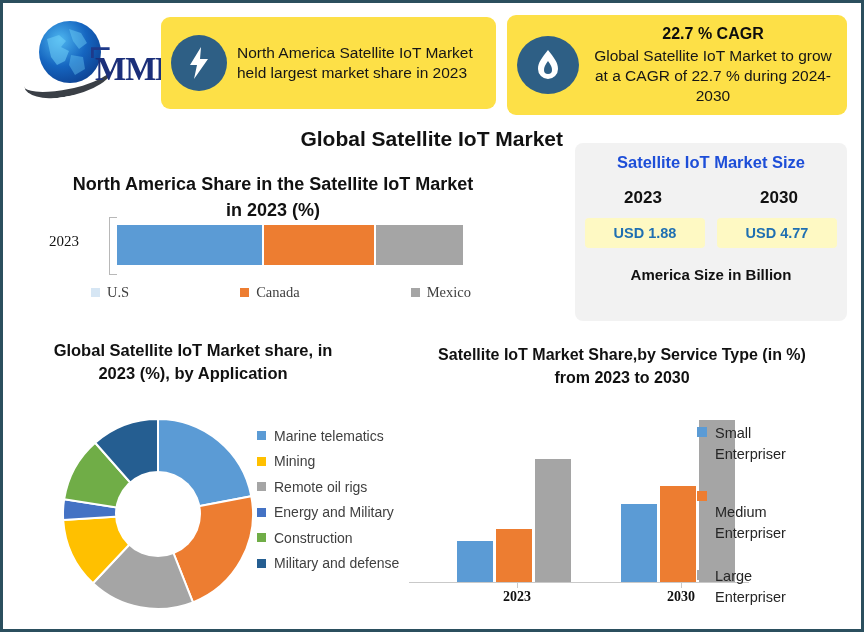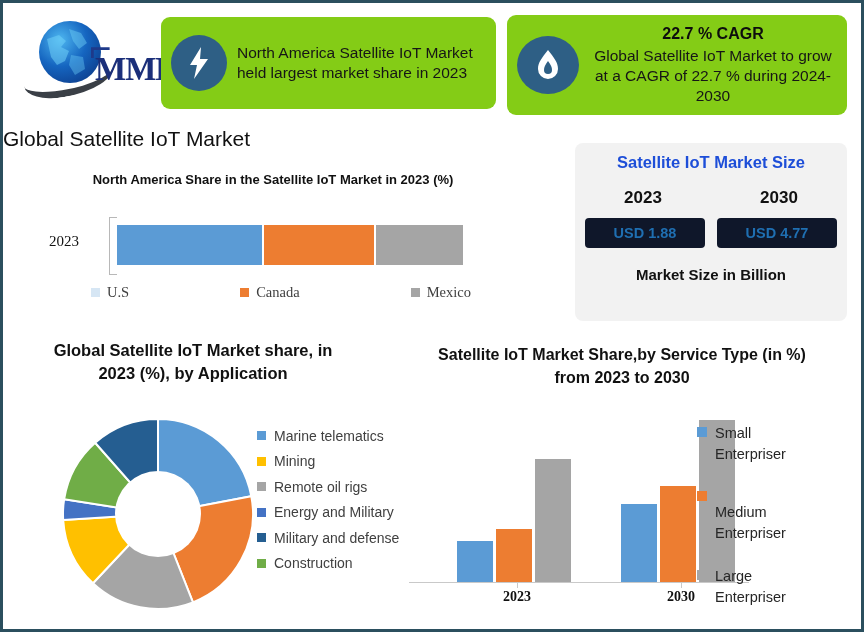--- a/index.html
+++ b/index.html
@@ -21,7 +21,7 @@
   .mmr-text{position:absolute;left:78px;top:36px;font-family:"Liberation Serif",serif;
     font-size:33px;font-weight:700;color:#1b2f7a;letter-spacing:-1px;}
 
-  .fact-card{position:absolute;background:#84cc16;border-radius:9px;display:flex;align-items:center;}
+  .fact-card{position:absolute;background:#fde047;border-radius:9px;display:flex;align-items:center;}
   .fact-card.c1{left:158px;top:14px;width:335px;height:92px;padding:0 10px;box-sizing:border-box;}
   .fact-card.c2{left:504px;top:12px;width:340px;height:100px;padding:0 10px;box-sizing:border-box;}
   .circ{flex:0 0 auto;width:56px;height:56px;border-radius:50%;background:#2e5f85;

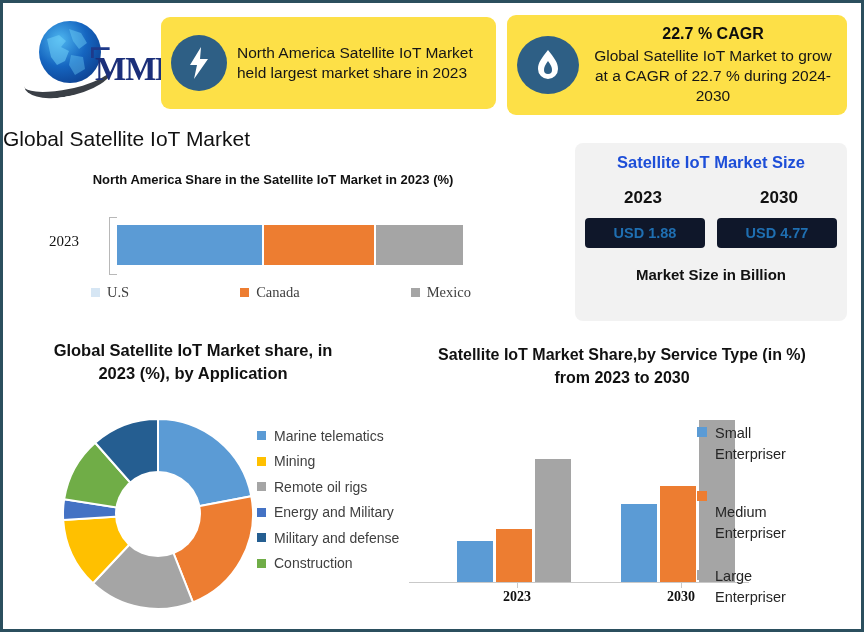--- a/index.html
+++ b/index.html
@@ -32,8 +32,8 @@
   .cagr-head{font-weight:700;font-size:16px;color:#0d0d0d;display:block;margin-bottom:1px;}
 
   
-  .main-title{position:absolute;left:0;top:124px;width:560px;text-align:left;
-    font-size:21px;font-weight:400;color:#111;}
+  .main-title{position:absolute;left:0;top:124px;width:560px;text-align:right;
+    font-size:21px;font-weight:700;color:#111;}
 
   
   .na-title{position:absolute;left:60px;top:168px;width:420px;text-align:center;

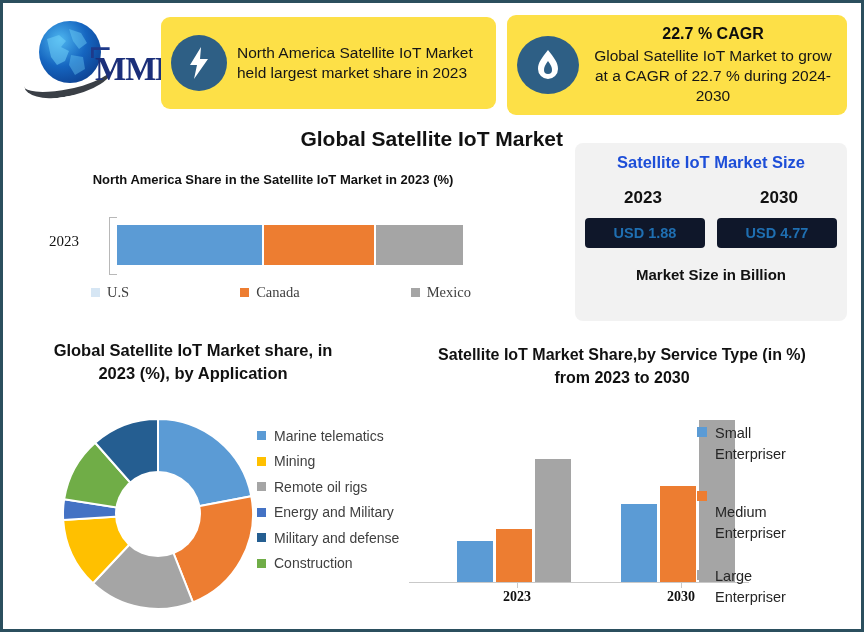--- a/index.html
+++ b/index.html
@@ -37,7 +37,7 @@
 
   
   .na-title{position:absolute;left:60px;top:168px;width:420px;text-align:center;
-    font-size:13px;font-weight:700;color:#111;line-height:1.45;}
+    font-size:18px;font-weight:700;color:#111;line-height:1.45;}
   .na-chart{position:absolute;left:88px;top:214px;width:380px;height:60px;}
   .na-axis{position:absolute;left:18px;top:0;width:7px;height:56px;
     border-left:1.4px solid #b8b8b8;border-top:1.4px solid #b8b8b8;border-bottom:1.4px solid #b8b8b8;}

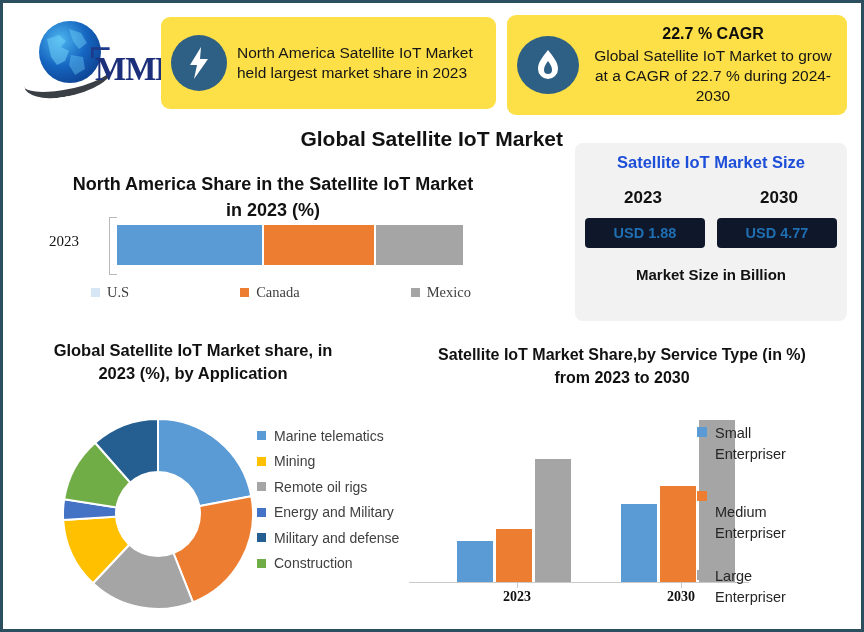--- a/index.html
+++ b/index.html
@@ -58,7 +58,7 @@
   .ms-years{display:flex;margin-top:16px;}
   .ms-col{flex:1;text-align:center;font-size:17px;font-weight:700;color:#111;}
   .ms-pills{display:flex;margin-top:10px;padding:0 10px;gap:12px;}
-  .ms-pill{flex:1;background:#0f172a;border-radius:4px;padding:7px 0;text-align:center;
+  .ms-pill{flex:1;background:#fef9c3;border-radius:4px;padding:7px 0;text-align:center;
     font-size:14.5px;font-weight:700;color:#1f6fb2;}
   .ms-foot{text-align:center;margin-top:18px;font-size:15px;font-weight:700;color:#111;}
 

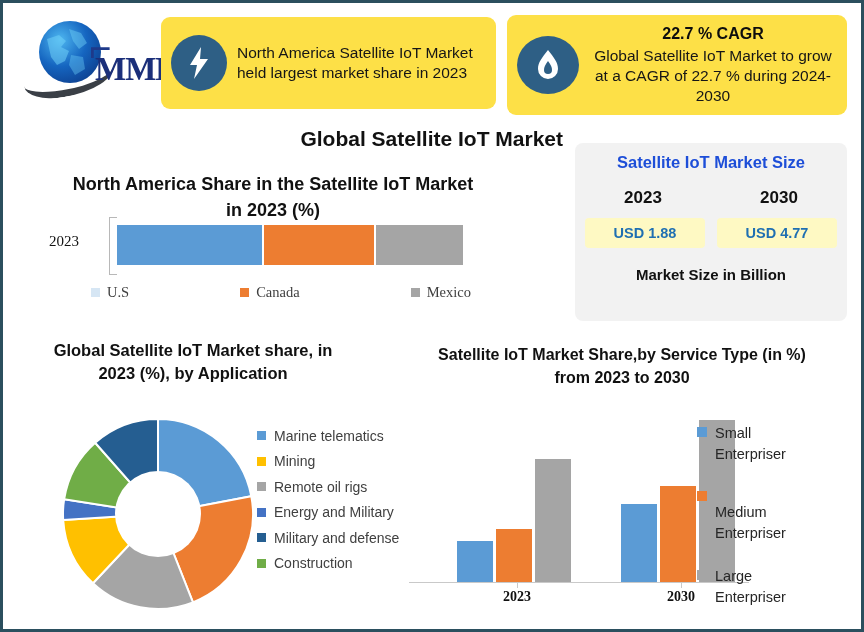--- a/index.html
+++ b/index.html
@@ -164,7 +164,7 @@
       <div class="ms-pill">USD 1.88</div>
       <div class="ms-pill">USD 4.77</div>
     </div>
-    <div class="ms-foot">Market Size in Billion</div>
+    <div class="ms-foot">America Size in Billion</div>
   </div>
 
   <div class="donut-title">Global Satellite IoT Market share, in 2023 (%), by Application</div>

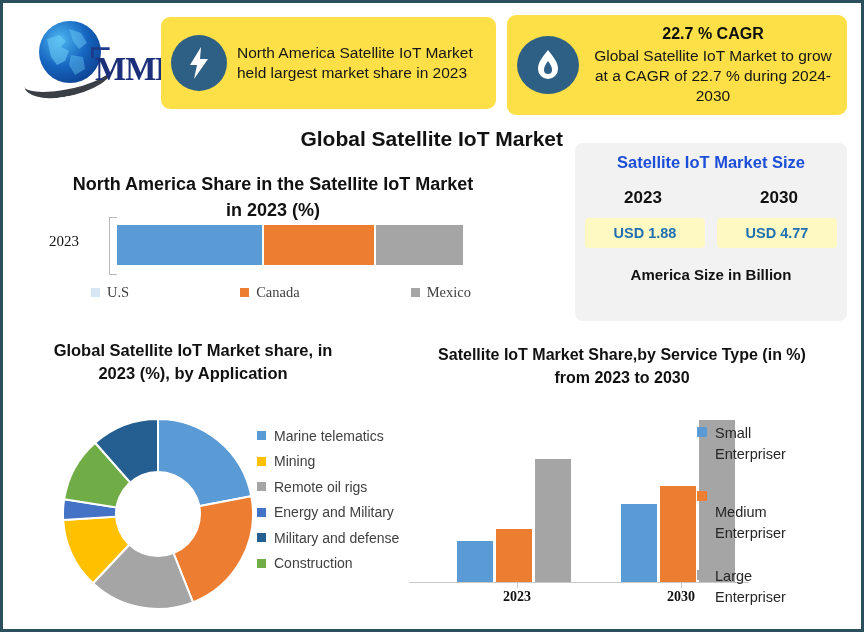--- a/index.html
+++ b/index.html
@@ -198,12 +198,12 @@
         <span>Energy and Military</span>
       </div>
       <div class="row">
+        <span class="sw" style="background: rgb(112, 173, 71);"></span>
+        <span>Construction</span>
+      </div>
+      <div class="row">
         <span class="sw" style="background: rgb(37, 94, 145);"></span>
         <span>Military and defense</span>
-      </div>
-      <div class="row">
-        <span class="sw" style="background: rgb(112, 173, 71);"></span>
-        <span>Construction</span>
       </div>
     </div>
 

